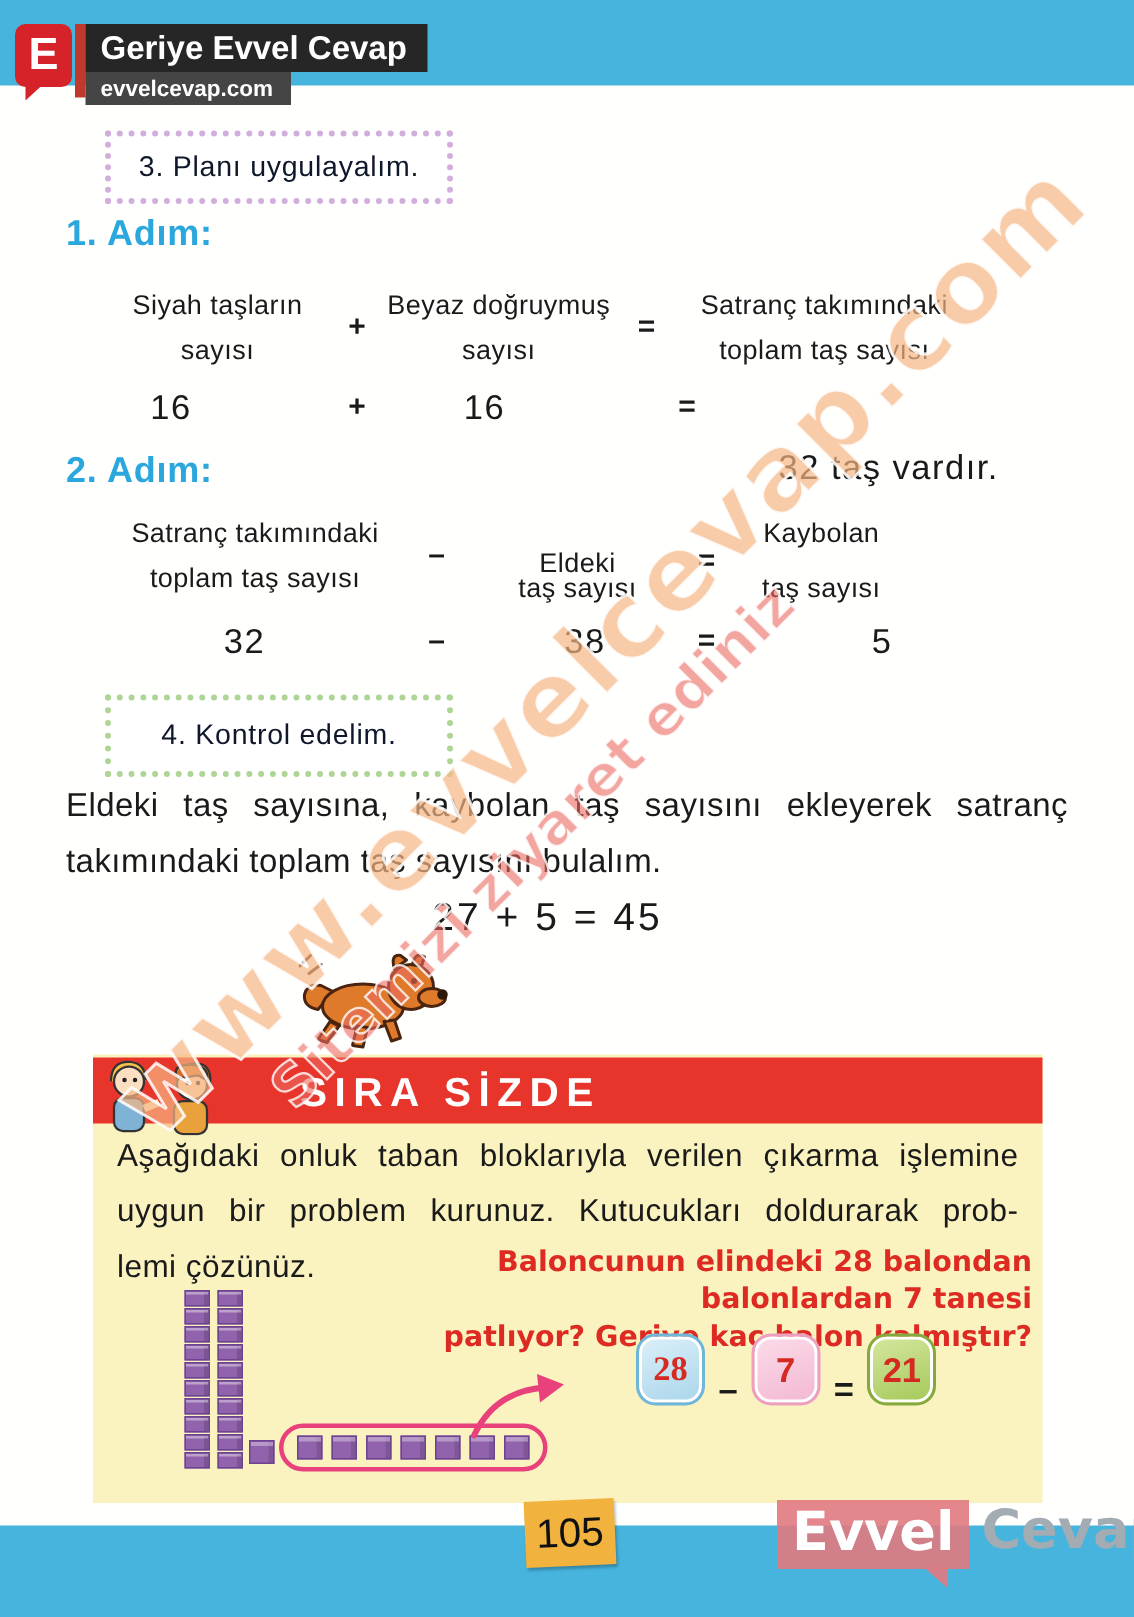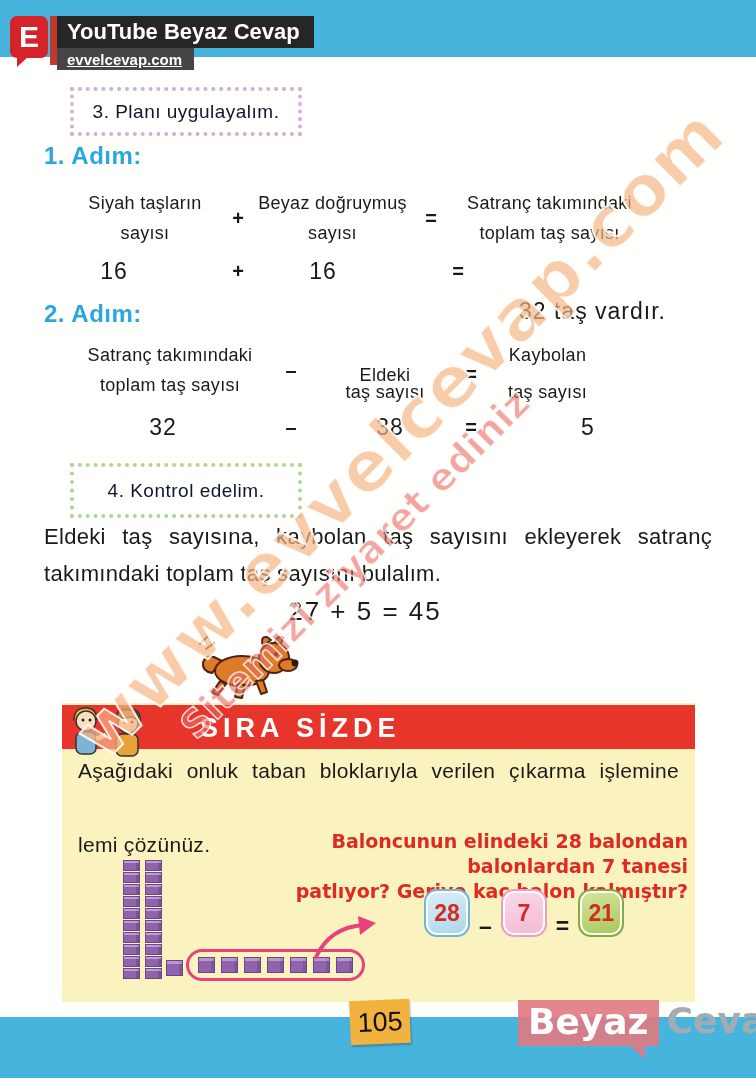--- a/index.html
+++ b/index.html
@@ -86,7 +86,7 @@
 
   <div class="logo-e">E</div>
   <div class="logo-stripe"></div>
-  <div class="logo-black">YouTube Beyaz Cevap</div>
+  <div class="logo-black">Geriye Evvel Cevap</div>
   <div class="logo-gray">evvelcevap.com</div>
 
   <div class="dotted-box plan-box">3. Planı uygulayalım.</div>

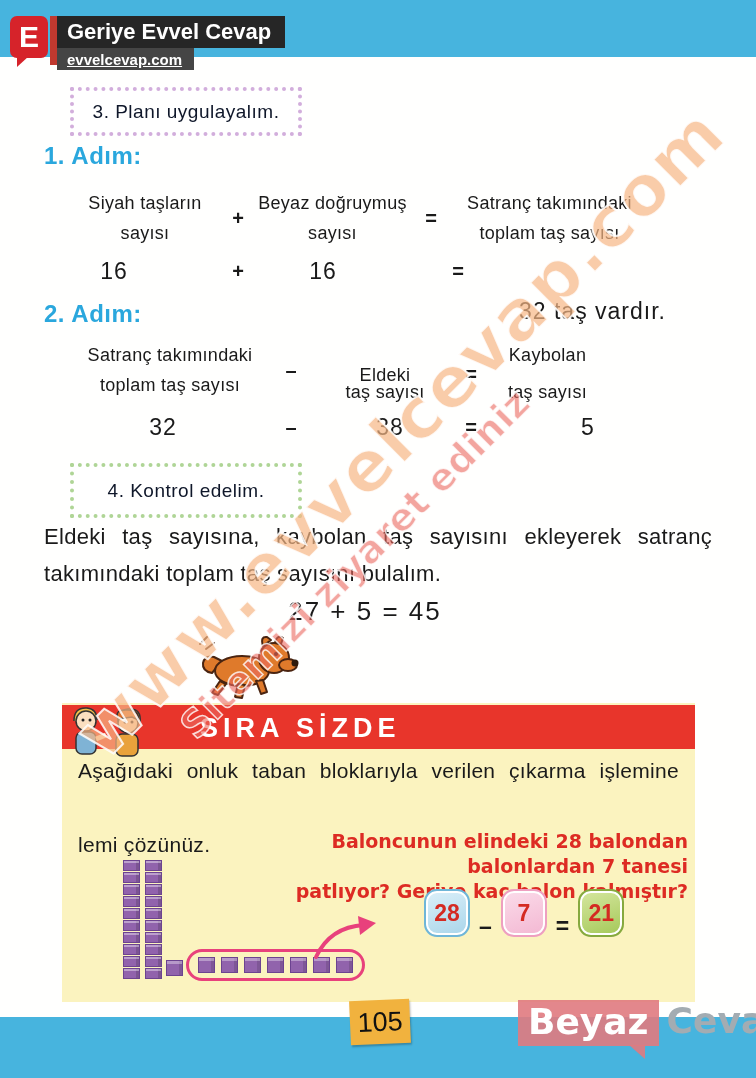--- a/index.html
+++ b/index.html
@@ -15,7 +15,7 @@
   .logo-e::after{content:'';position:absolute;left:7px;bottom:-9px;width:0;height:0;border-top:11px solid #D6232A;border-right:12px solid transparent;}
   .logo-stripe{position:absolute;left:50px;top:16px;width:7px;height:49px;background:#C0392F;z-index:5;}
   .logo-black{position:absolute;left:57px;top:16px;height:32px;background:#262626;color:#fff;font-size:22px;font-weight:bold;display:flex;align-items:center;padding:0 14px 0 10px;z-index:5;}
-  .logo-gray{position:absolute;left:57px;top:48px;height:22px;background:#454545;color:#fff;font-size:15px;font-weight:bold;display:flex;align-items:center;padding:0 12px 0 10px;z-index:5;text-decoration:underline;}
+  .logo-gray{position:absolute;left:57px;top:48px;height:22px;background:#454545;color:#fff;font-size:15px;font-weight:bold;display:flex;align-items:center;padding:0 12px 0 10px;z-index:5;}
 
   
   .dotted-box{position:absolute;background:#fff;display:flex;align-items:center;justify-content:center;font-size:19px;color:#0f172a;letter-spacing:.5px;}

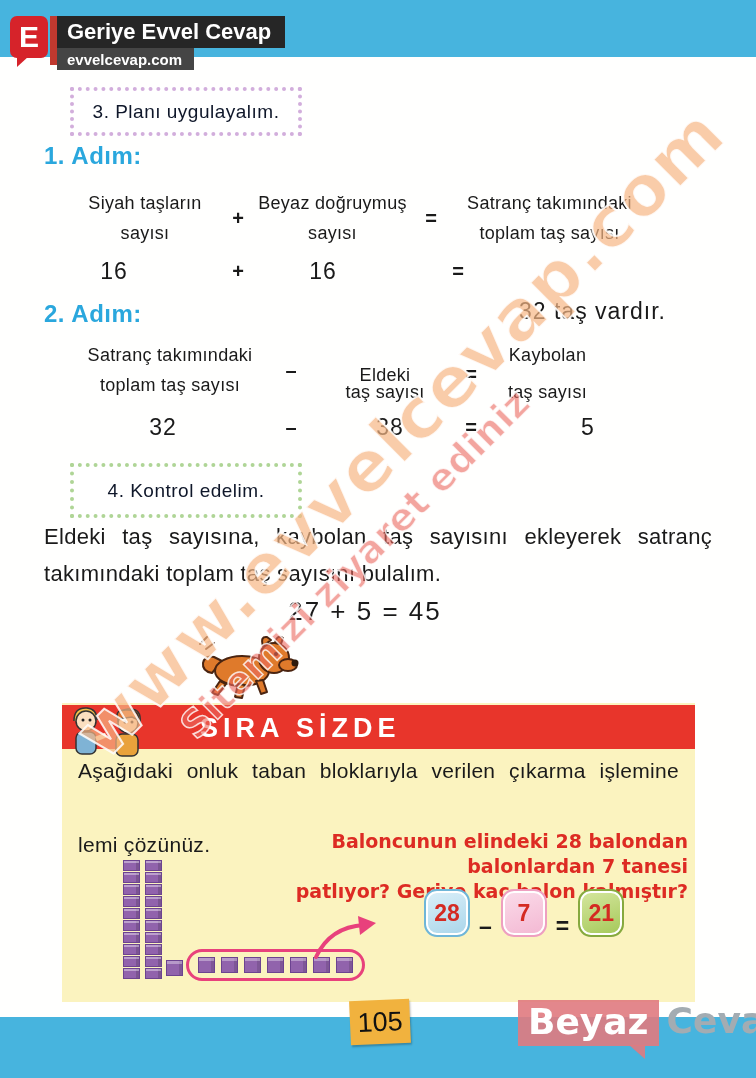--- a/index.html
+++ b/index.html
@@ -178,6 +178,7 @@
     </div>
 
     <div class="sira-line just" style="top:56px;">Aşağıdaki onluk taban bloklarıyla verilen çıkarma işlemine</div>
+    <div class="sira-line just" style="top:93px;">uygun bir problem kurunuz. Kutucukları doldurarak prob-</div>
     <div class="sira-line" style="top:130px;width:180px;">lemi çözünüz.</div>
 
     <div class="question">

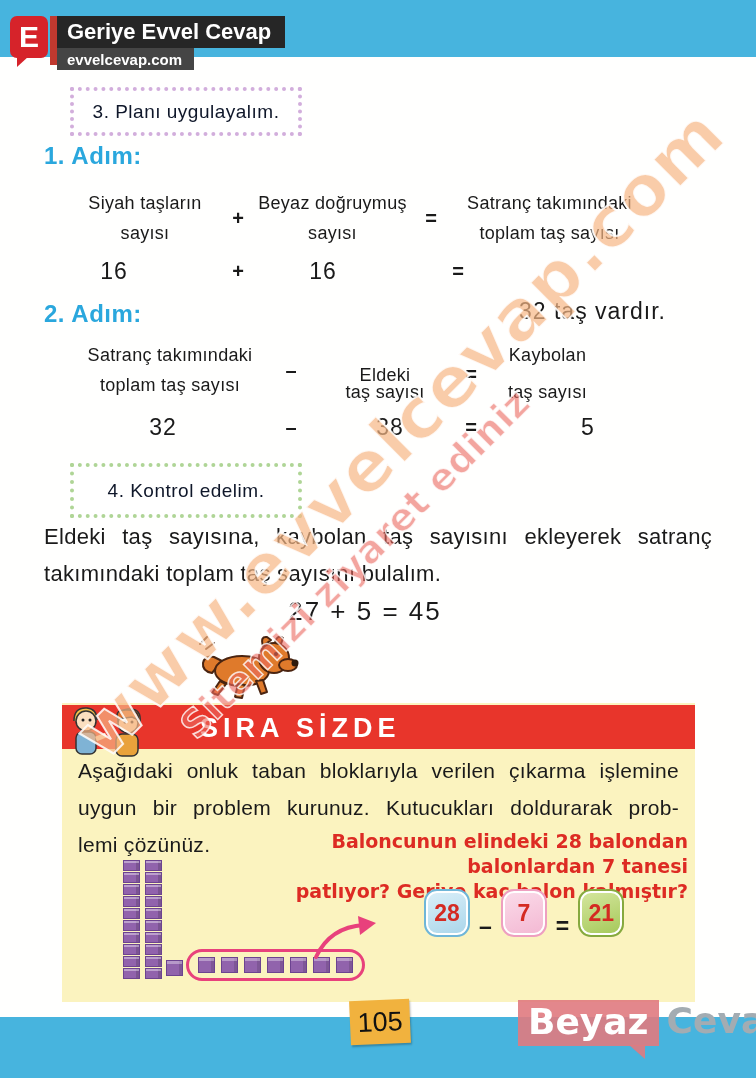--- a/index.html
+++ b/index.html
@@ -64,7 +64,7 @@
   
   .answer-row{position:absolute;left:362px;top:186px;display:flex;align-items:flex-start;gap:9px;}
   .abox{width:46px;height:48px;border-radius:13px;box-shadow:inset 0 0 0 2px #fff;display:flex;align-items:center;justify-content:center;font-size:23px;font-weight:bold;color:#D42A22;box-sizing:border-box;}
-  .box-blue{background:linear-gradient(160deg,#DCF0F9,#A9D5EA);border:2px solid #6FB6D8;}
+  .box-blue{background:linear-gradient(160deg,#DCF0F9,#A9D5EA);border:2px solid #6FB6D8;font-family:Liberation Serif, serif;}
   .box-pink{background:linear-gradient(160deg,#FBDCEA,#F3B7D2);border:2px solid #EE9FC0;}
   .box-green{background:linear-gradient(160deg,#D6E7A0,#A4C858);border:2px solid #86A93F;}
   .aop{font-size:23px;font-weight:bold;color:#1a1a1a;margin-top:24px;}

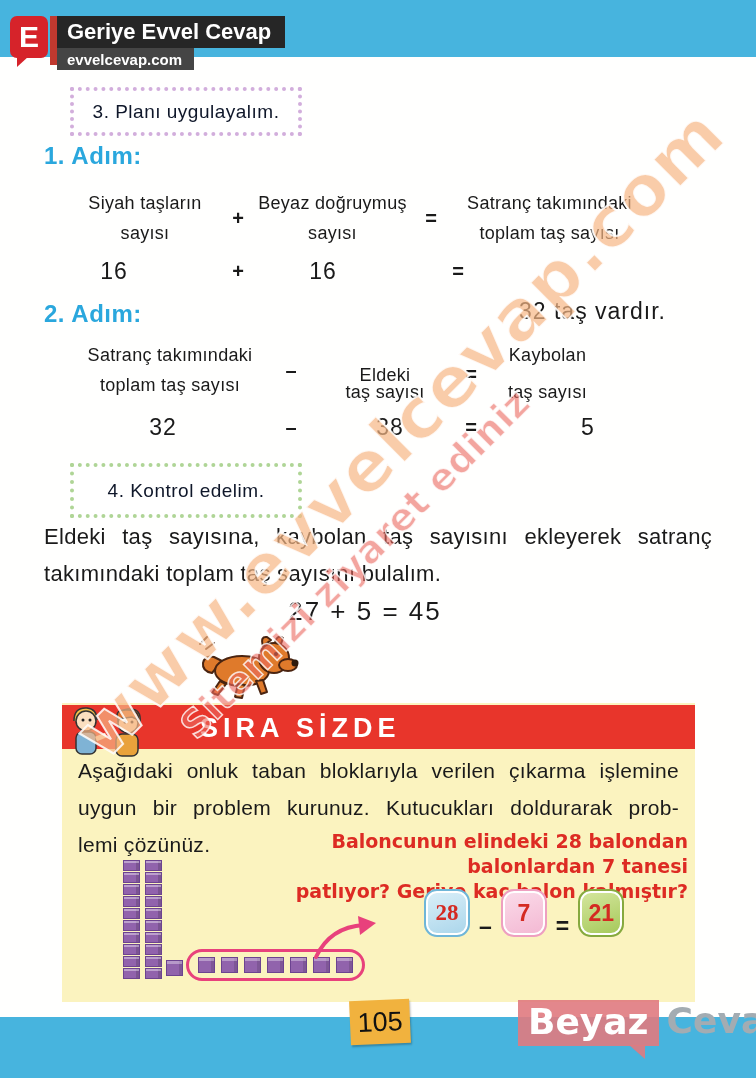--- a/index.html
+++ b/index.html
@@ -242,7 +242,7 @@
 
   <div class="page-tag">105</div>
   <div class="brand">
-    <div class="brand-first">Beyaz</div>
+    <div class="brand-first">Evvel</div>
     <div class="brand-second">Cevap</div>
   </div>
 

